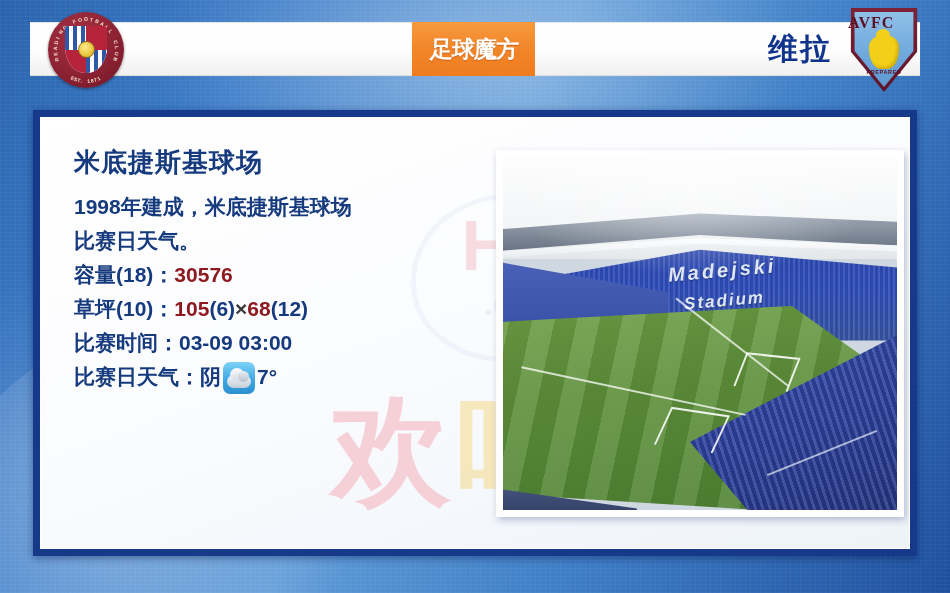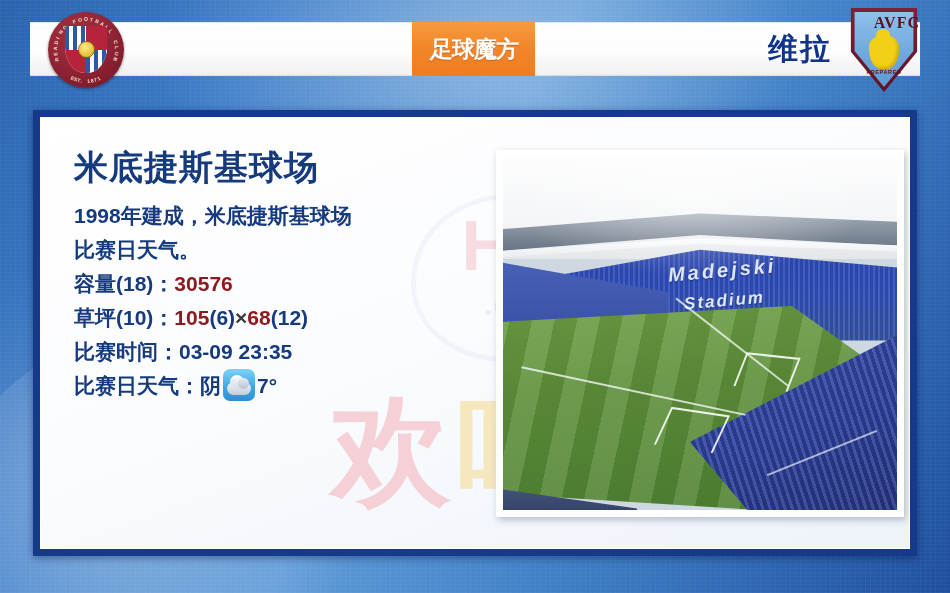--- a/index.html
+++ b/index.html
@@ -159,7 +159,7 @@
   .crest-villa .avfc {
     position: absolute;
     left: 0; right: 0; top: 6px;
-    text-align: right;
+    text-align: left;
     font-family: "Liberation Serif", "DejaVu Serif", serif;
     font-size: 16px;
     font-weight: bold;

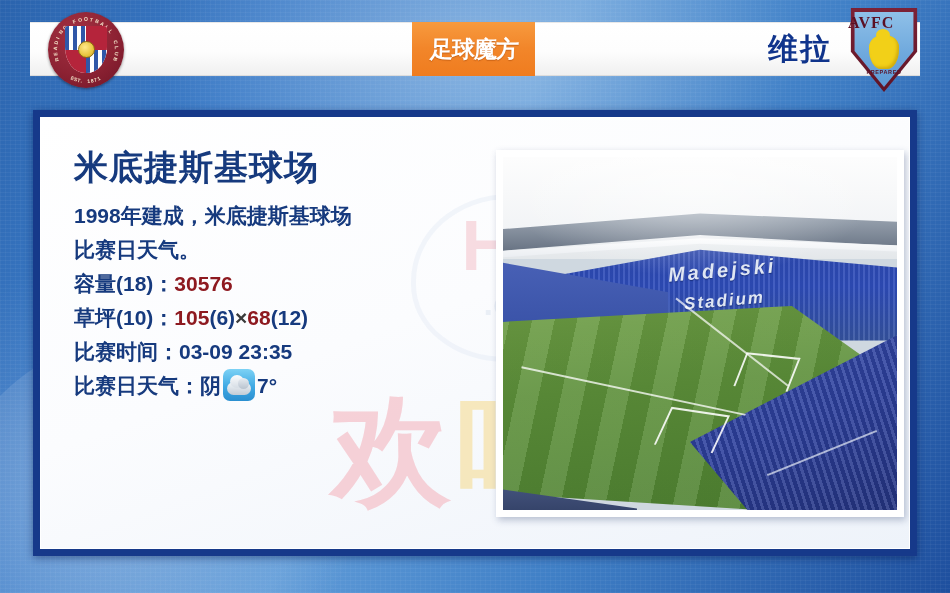--- a/index.html
+++ b/index.html
@@ -265,7 +265,7 @@
     z-index: 4;
   }
   .stadium-title {
-    font-size: 34px;
+    font-size: 26px;
     font-weight: bold;
     color: #163a7e;
     letter-spacing: 1px;

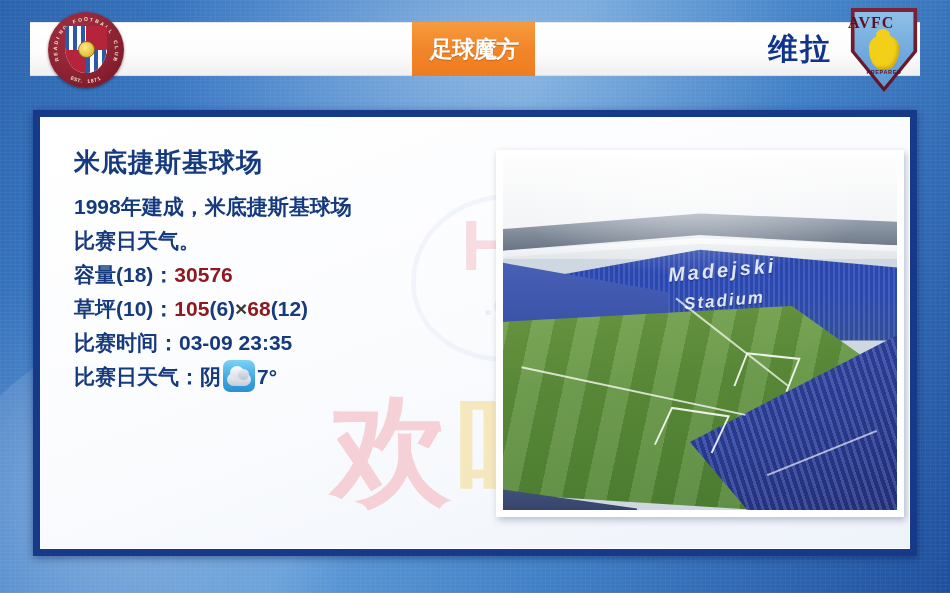--- a/index.html
+++ b/index.html
@@ -561,7 +561,7 @@
         </div>
 
         <div class="info-line">
-          <span>比赛时间：</span><span>03-09 23:35</span>
+          <span>比赛时间：</span><span>03-09 03:00</span>
         </div>
 
         <div class="weather-line">

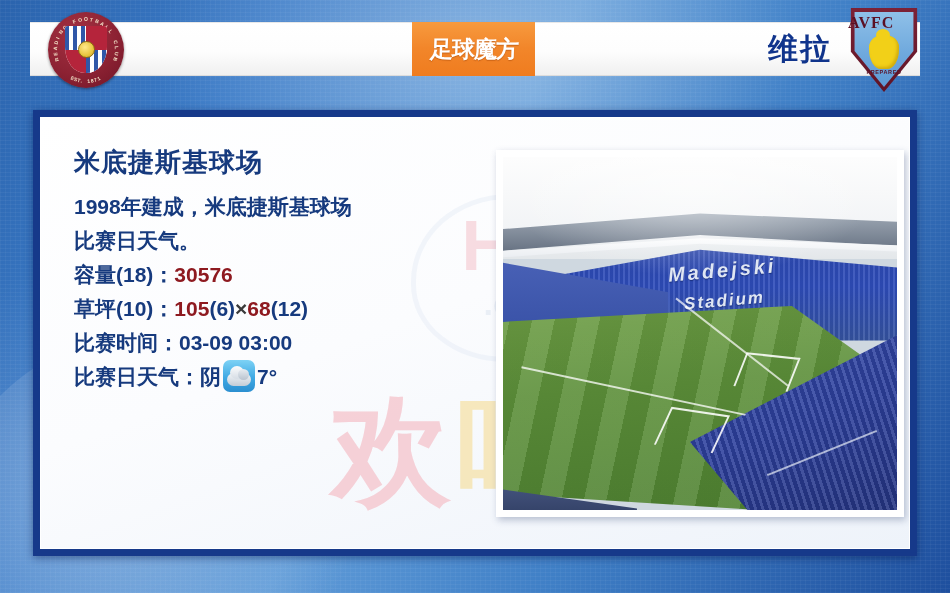--- a/index.html
+++ b/index.html
@@ -284,7 +284,7 @@
 
   .weather-line {
     display: flex;
-    align-items: flex-start;
+    align-items: flex-end;
     font-size: 21px;
     font-weight: bold;
     color: #163a7e;

